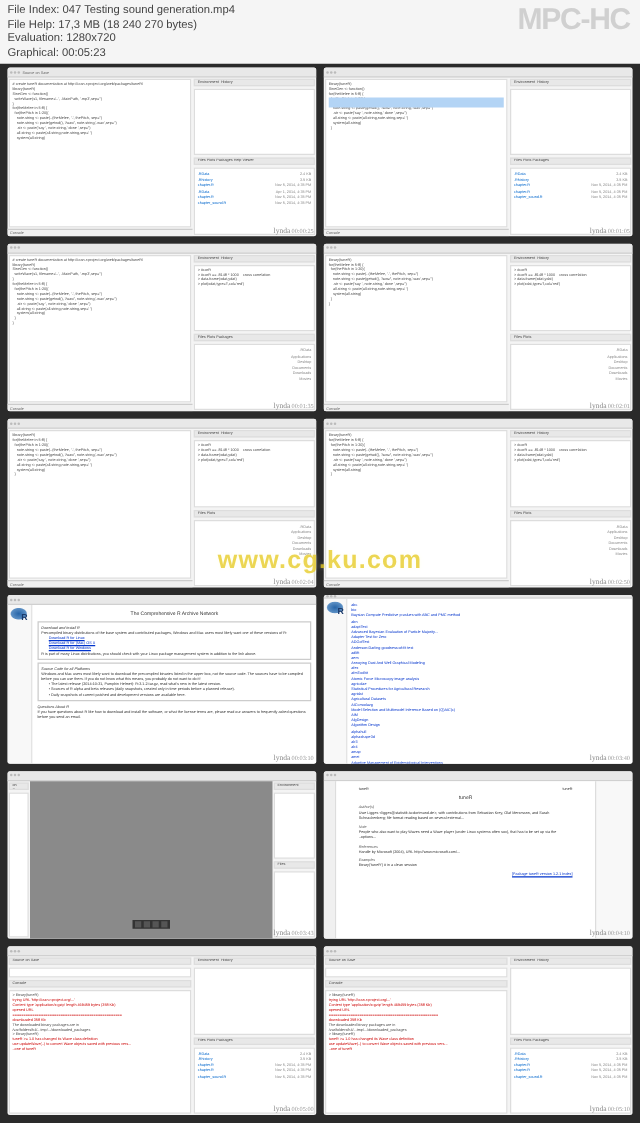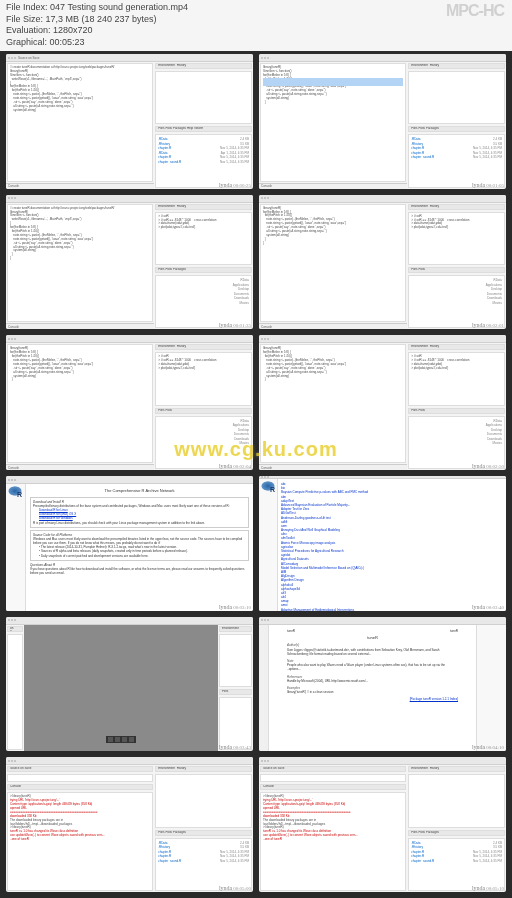--- a/index.html
+++ b/index.html
@@ -53,7 +53,7 @@
 
 <div class="info-bar">
   <div class="info-line"><span>File Index: </span><span>047 Testing sound generation.mp4</span></div>
-  <div class="info-line"><span>File Size: </span><span>17,3 MB (18 240 237 bytes)</span></div>
+  <div class="info-line"><span>File Help: </span><span>17,3 MB (18 240 237 bytes)</span></div>
   <div class="info-line"><span>Evaluation: </span><span>1280x720</span></div>
   <div class="info-line"><span>Graphical: </span><span>00:05:23</span></div>
 </div>

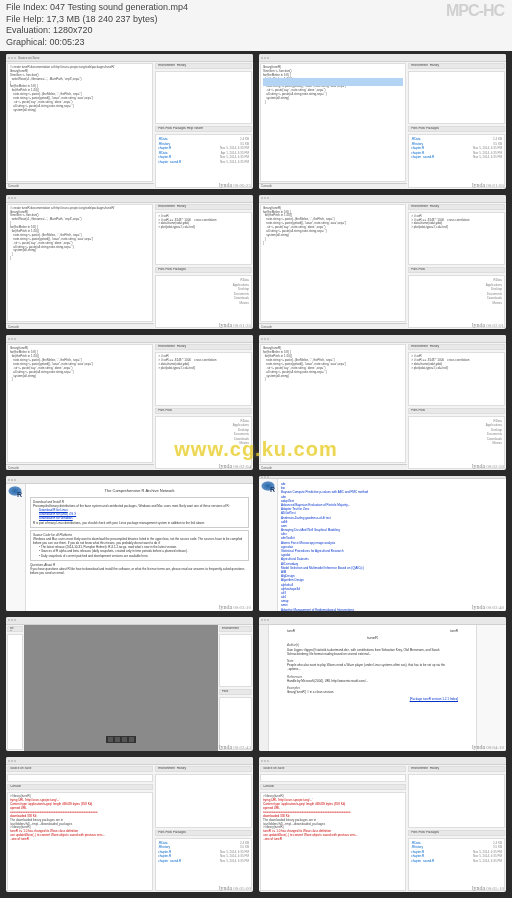--- a/index.html
+++ b/index.html
@@ -53,7 +53,7 @@
 
 <div class="info-bar">
   <div class="info-line"><span>File Index: </span><span>047 Testing sound generation.mp4</span></div>
-  <div class="info-line"><span>File Help: </span><span>17,3 MB (18 240 237 bytes)</span></div>
+  <div class="info-line"><span>File Help: </span><span>17,3 MB (18 240 270 bytes)</span></div>
   <div class="info-line"><span>Evaluation: </span><span>1280x720</span></div>
   <div class="info-line"><span>Graphical: </span><span>00:05:23</span></div>
 </div>

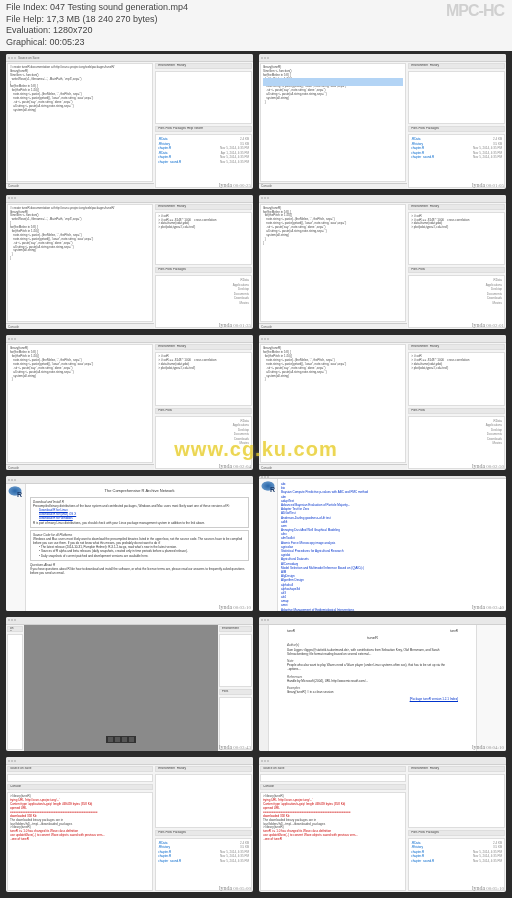--- a/index.html
+++ b/index.html
@@ -6,7 +6,7 @@
 body{width:512px;height:898px;background:#2a2a2a;font-family:Tahoma,Arial,sans-serif;position:relative;overflow:hidden}
 .info-bar{position:absolute;top:0;left:0;right:0;padding:2px 6px;background:#f5f5f5;font-size:9px;color:#444;line-height:1.3;z-index:5}
 .info-line{white-space:nowrap}
-.mpchc{position:absolute;top:2px;right:8px;font-size:16px;font-weight:bold;color:#d0d0d0;letter-spacing:-1px;z-index:6}
+.mpchc{position:absolute;top:2px;right:8px;font-size:24px;font-weight:bold;color:#d0d0d0;letter-spacing:-1px;z-index:6}
 .grid{position:absolute;top:54px;left:6px;right:6px;bottom:6px;display:grid;grid-template-columns:1fr 1fr;grid-template-rows:repeat(6,1fr);gap:6px}
 .tile{background:#f4f4f4;border-radius:2px;overflow:hidden;position:relative;display:flex;flex-direction:column;font-size:4px}
 .tb{height:8px;background:#e8e8e8;border-bottom:1px solid #d0d0d0;display:flex;align-items:center;padding:0 2px;gap:2px}

